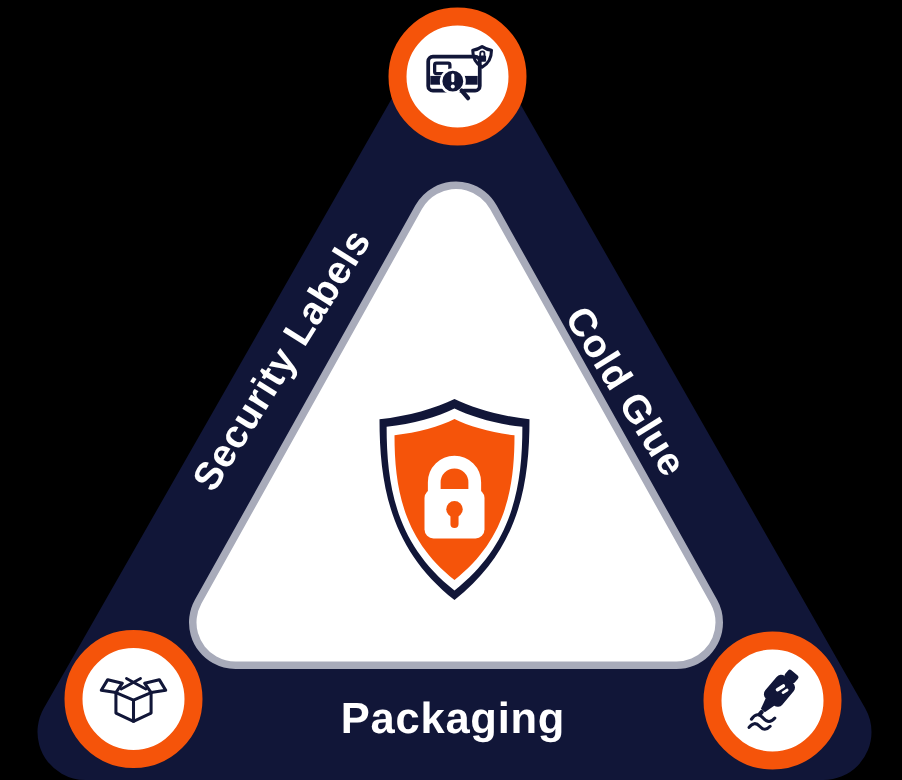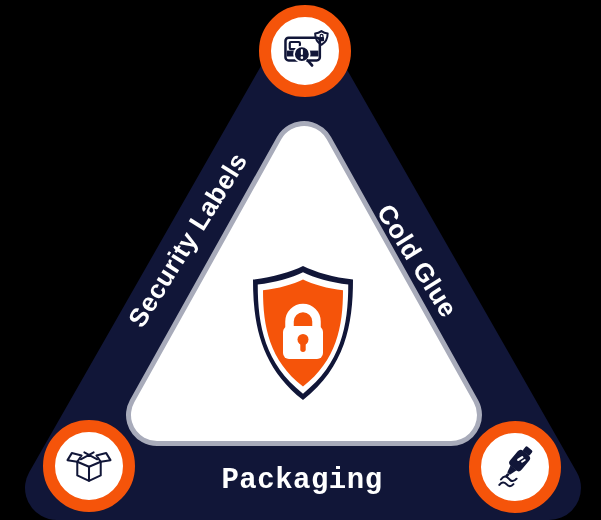--- a/index.html
+++ b/index.html
@@ -55,7 +55,7 @@
   }
   #label-left{left:188px;top:240px;transform:translate(-50%,-50%) rotate(-58deg);}
   #label-right{left:417px;top:261px;transform:translate(-50%,-50%) rotate(58deg);}
-  #label-bottom{left:302px;top:480px;font-size:29px;transform:translate(-50%,-50%);font-family:Liberation Mono, monospace;}
+  #label-bottom{left:302px;top:480px;font-size:29px;transform:translate(-50%,-50%);}
 </style>
 </head>
 <body>

